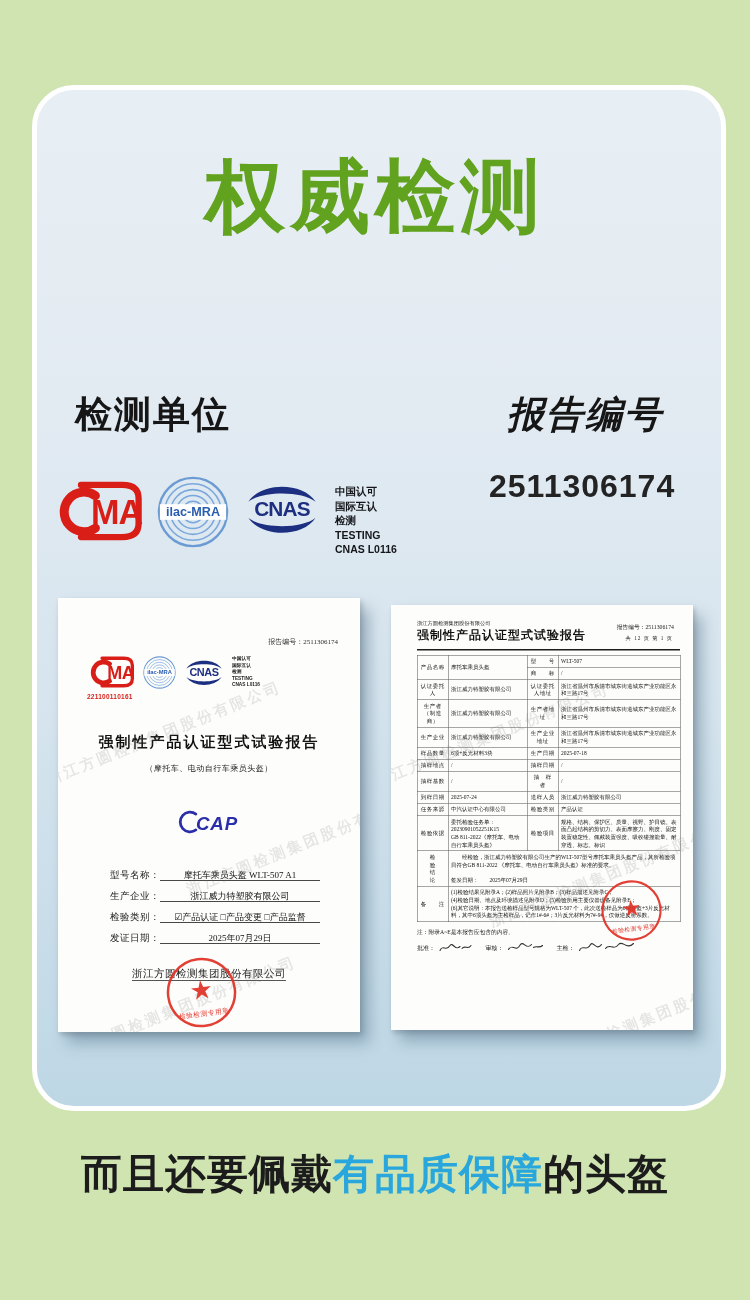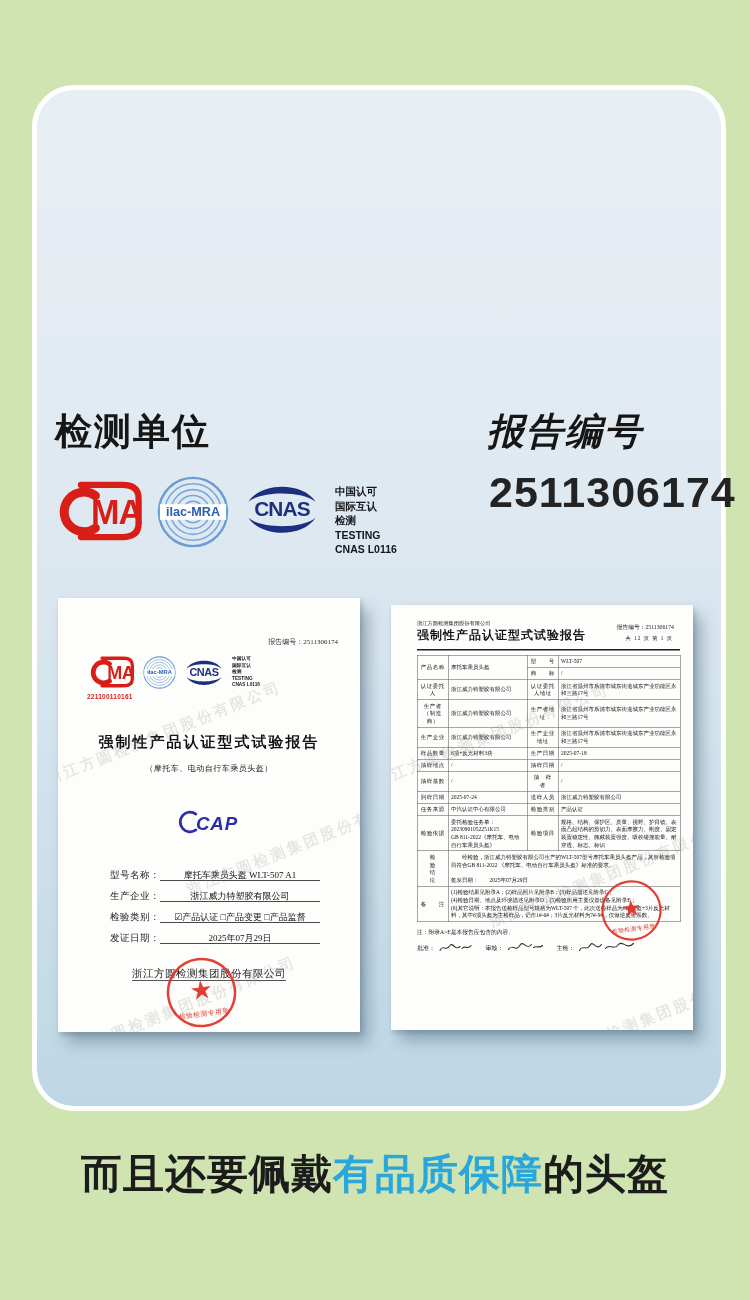--- a/index.html
+++ b/index.html
@@ -75,6 +75,7 @@
 <div class="card"></div>
 
 <div class="page-title">
+  <div class="t1">权威检测</div>
 </div>
 
 <div class="sec-label lab-left">检测单位</div>

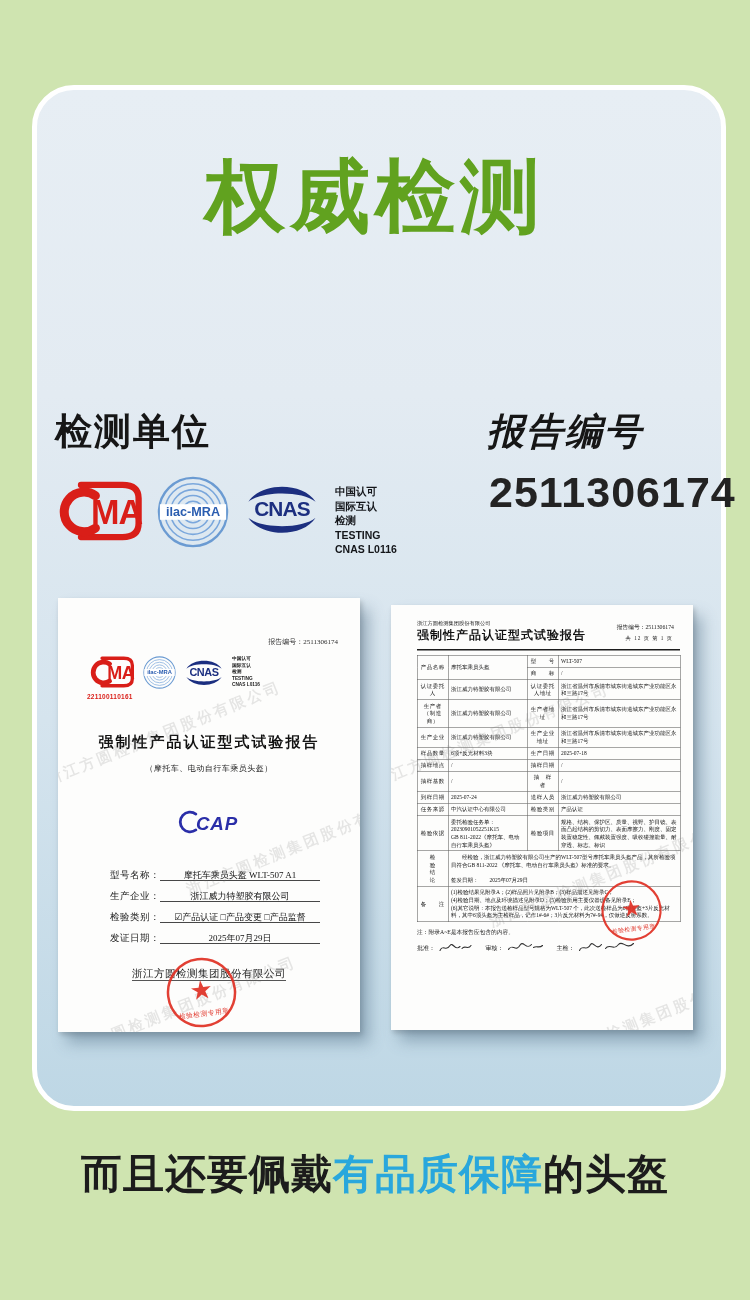--- a/index.html
+++ b/index.html
@@ -16,7 +16,7 @@
   .page-title{position:absolute;left:0;right:0;top:150px;text-align:center;font-weight:bold;letter-spacing:5px;}
   .page-title .t1{font-size:80px;line-height:94px;color:#61a21f;}
   .page-title .t2{font-size:80px;line-height:94px;color:#262626;}
-  .sec-label{position:absolute;top:407px;font-size:37px;font-weight:bold;color:#161616;letter-spacing:2px;}
+  .sec-label{position:absolute;top:390px;font-size:37px;font-weight:bold;color:#161616;letter-spacing:2px;margin-left:20px;}
   .lab-left{left:55px;}
   .lab-right{left:487px;font-style:italic;}
   .logo-row{position:absolute;left:54px;top:476px;display:flex;align-items:flex-start;gap:13px;}

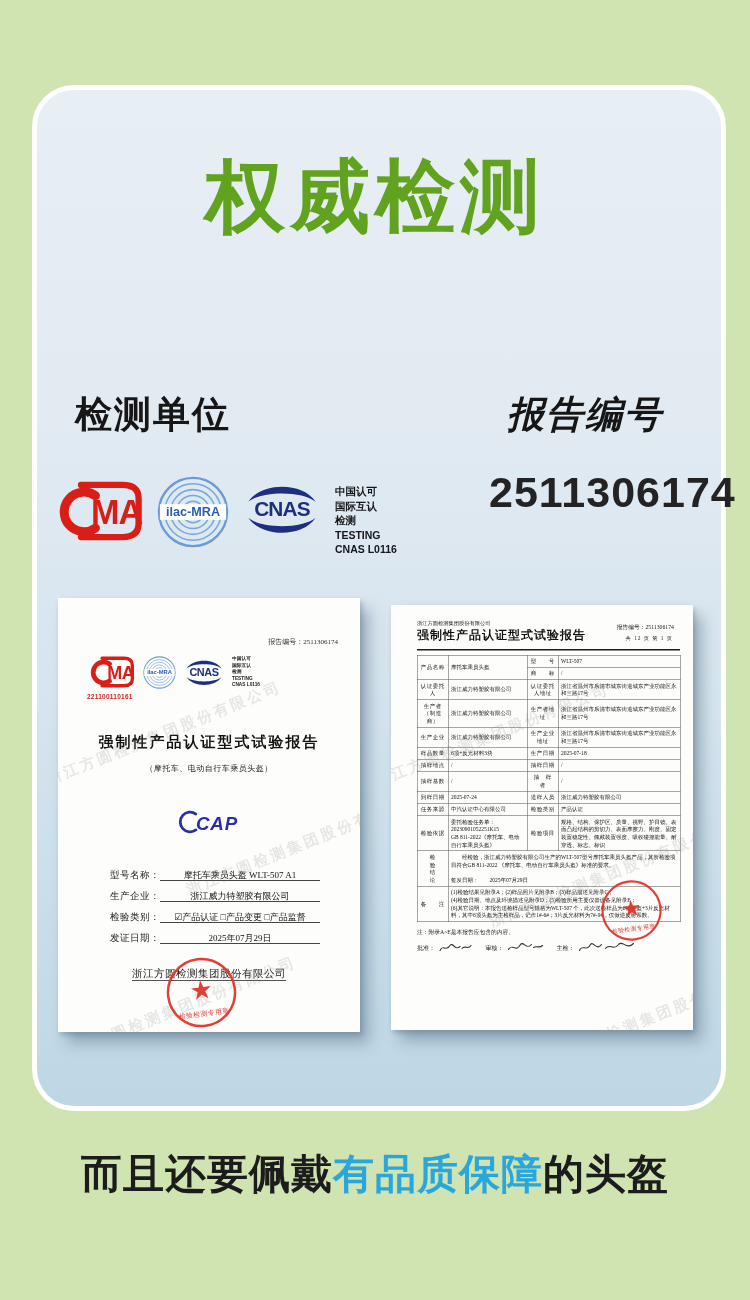--- a/index.html
+++ b/index.html
@@ -21,7 +21,7 @@
   .lab-right{left:487px;font-style:italic;}
   .logo-row{position:absolute;left:54px;top:476px;display:flex;align-items:flex-start;gap:13px;}
   .accred-lines{font-size:10.5px;line-height:14.5px;font-weight:bold;color:#14161a;white-space:pre-line;margin-top:8px;}
-  .report-number{position:absolute;left:489px;top:468px;font-size:43px;font-weight:bold;color:#232323;letter-spacing:1px;}
+  .report-number{position:absolute;left:489px;top:468px;font-size:32px;font-weight:bold;color:#232323;letter-spacing:1px;}
   .cert{position:absolute;box-shadow:9px 11px 14px rgba(70,100,125,.42),2px 3px 5px rgba(0,0,0,.18);}
   .cert-l{left:58px;top:598px;width:302px;height:434px;}
   .cert-r{left:391px;top:605px;width:302px;height:425px;}

